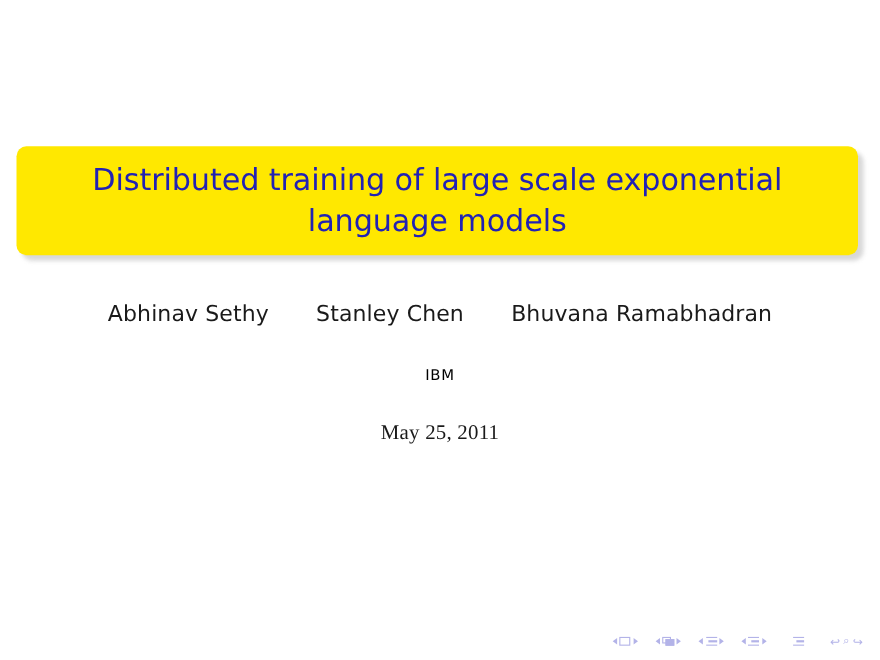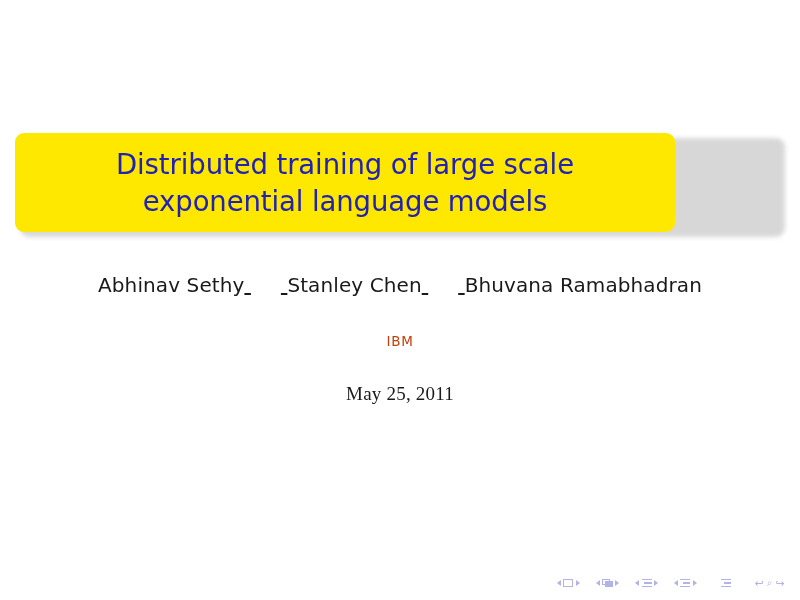--- a/index.html
+++ b/index.html
@@ -40,7 +40,7 @@
     position: absolute;
     left: 15px;
     top: 133px;
-    width: 660px;
+    width: 765px;
     height: 99px;
     background: #ffe800;
     border-radius: 9px;

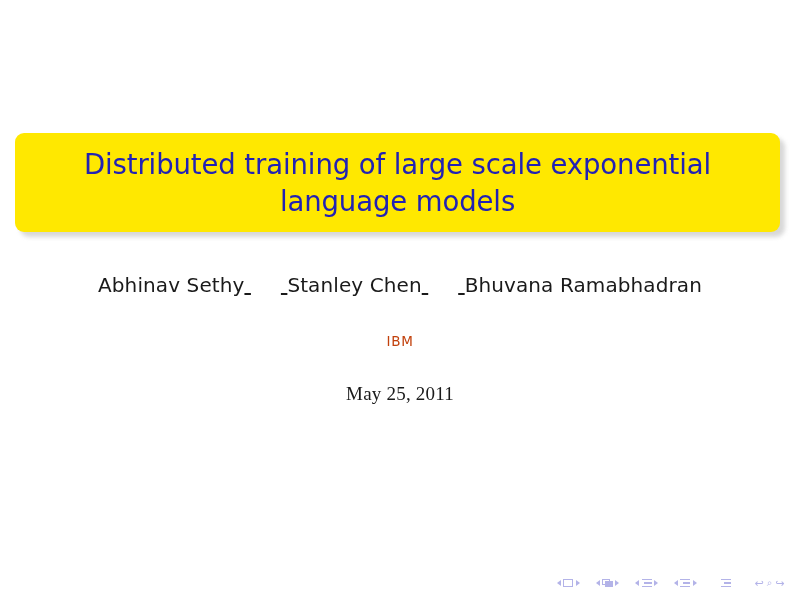--- a/index.html
+++ b/index.html
@@ -71,7 +71,6 @@
     font-size: 20px;
     letter-spacing: 0.1px;
     white-space: nowrap;
-    text-decoration: underline;
   }
   .author-name { display: inline-block; }
   .author-gap  { display: inline-block; width: 30px; }

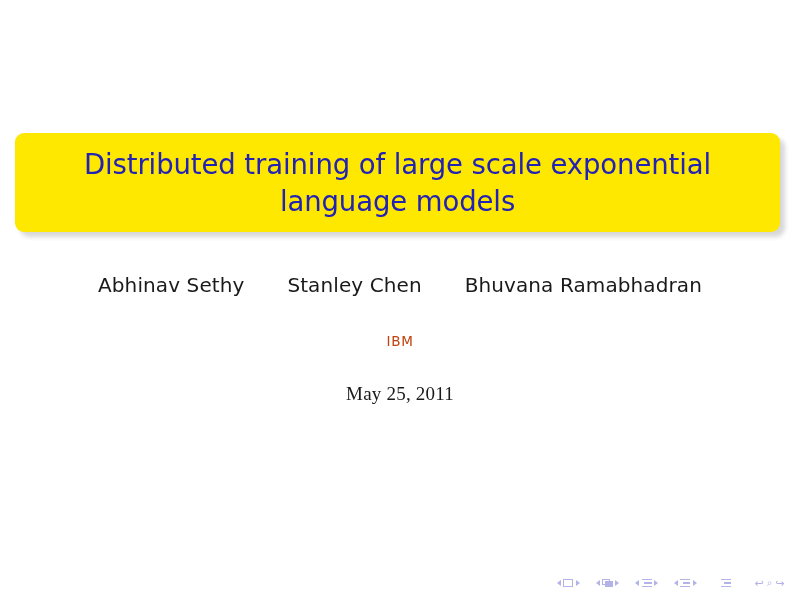--- a/index.html
+++ b/index.html
@@ -81,7 +81,7 @@
     top: 333px;
     width: 800px;
     text-align: center;
-    color: #c2410c;
+    color: #000000;
     font-size: 13.5px;
     letter-spacing: 0.7px;
   }

